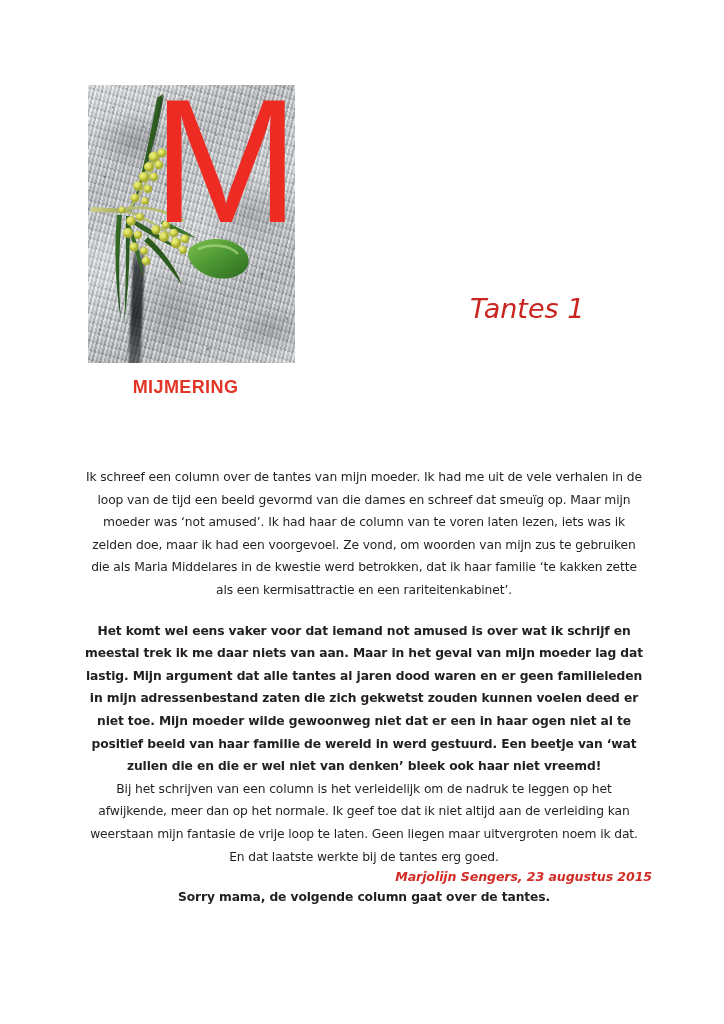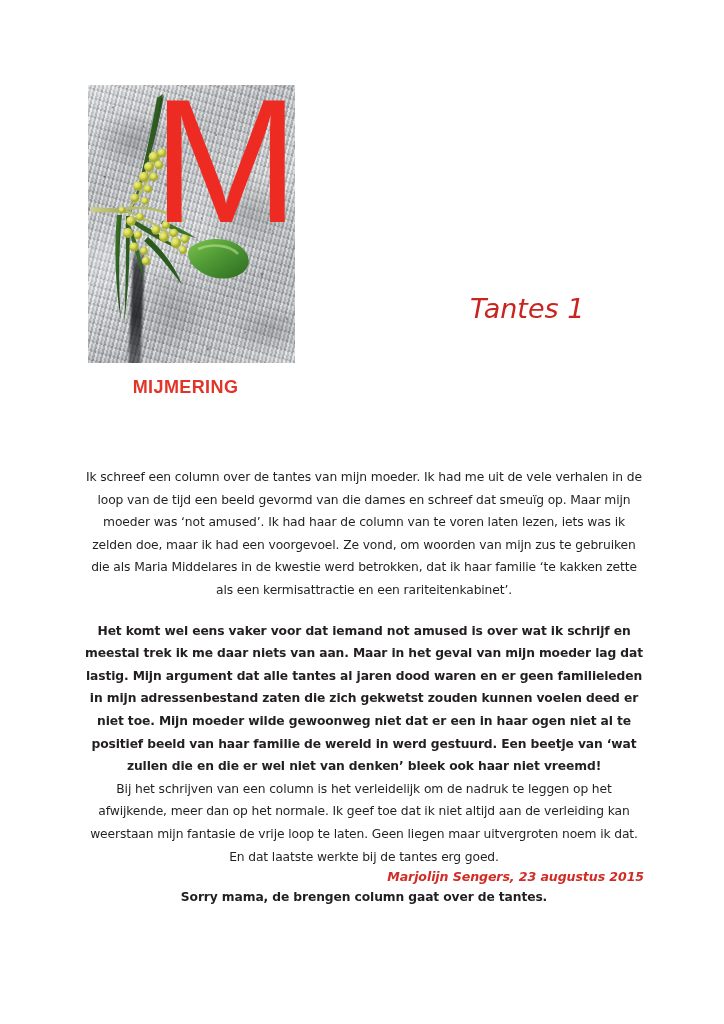--- a/index.html
+++ b/index.html
@@ -175,7 +175,7 @@
 
   .signature {
     position: absolute;
-    left: 84px;
+    left: 92px;
     top: 869px;
     width: 560px;
     text-align: right;

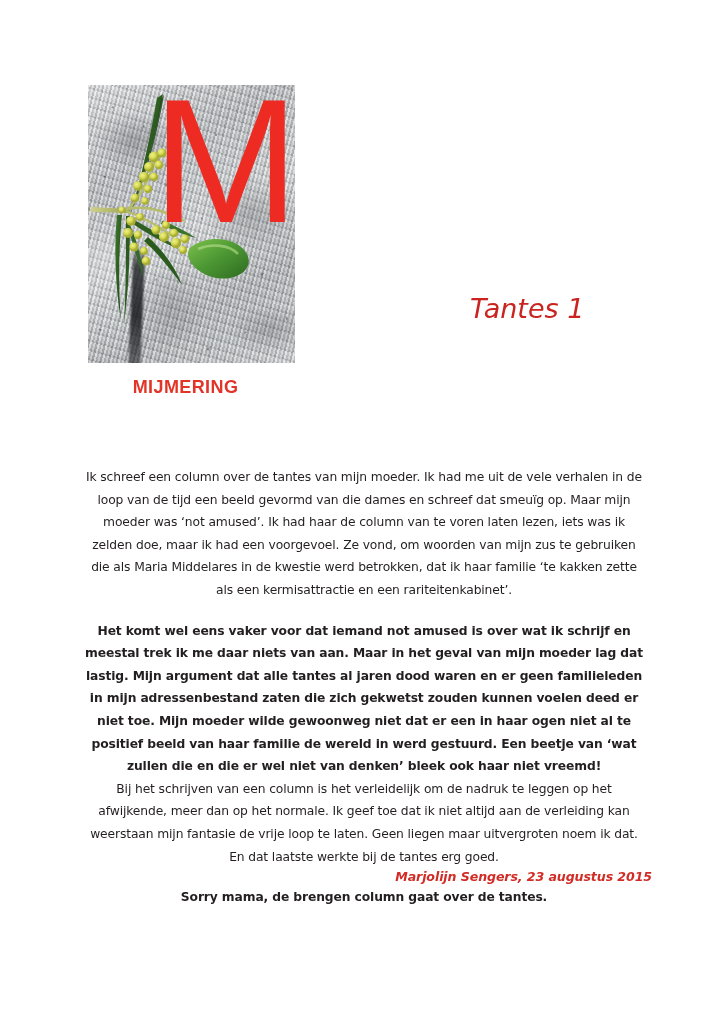--- a/index.html
+++ b/index.html
@@ -287,7 +287,7 @@
     <p class="para">Ik schreef een column over de tantes van mijn moeder. Ik had me uit de vele verhalen in de loop van de tijd een beeld gevormd van die dames en schreef dat smeuïg op. Maar mijn moeder was ‘not amused’. Ik had haar de column van te voren laten lezen, iets was ik zelden doe, maar ik had een voorgevoel. Ze vond, om woorden van mijn zus te gebruiken die als Maria Middelares in de kwestie werd betrokken, dat ik haar familie ‘te kakken zette als een kermisattractie en een rariteitenkabinet’.</p>
     <p class="para tight">Het komt wel eens vaker voor dat iemand not amused is over wat ik schrijf en meestal trek ik me daar niets van aan. Maar in het geval van mijn moeder lag dat lastig. Mijn argument dat alle tantes al jaren dood waren en er geen familieleden in mijn adressenbestand zaten die zich gekwetst zouden kunnen voelen deed er niet toe. Mijn moeder wilde gewoonweg niet dat er een in haar ogen niet al te positief beeld van haar familie de wereld in werd gestuurd. Een beetje van ‘wat zullen die en die er wel niet van denken’ bleek ook haar niet vreemd!</p>
     <p class="para">Bij het schrijven van een column is het verleidelijk om de nadruk te leggen op het afwijkende, meer dan op het normale. Ik geef toe dat ik niet altijd aan de verleiding kan weerstaan mijn fantasie de vrije loop te laten. Geen liegen maar uitvergroten noem ik dat. En dat laatste werkte bij de tantes erg goed.</p>
-    <p class="para tight">Sorry mama, de brengen column gaat over de tantes.</p>
+    <p class="para tight">Sorry mama, de volgende column gaat over de tantes.</p>
   </div>
 
   <div class="signature">Marjolijn Sengers, 23 augustus 2015</div>

